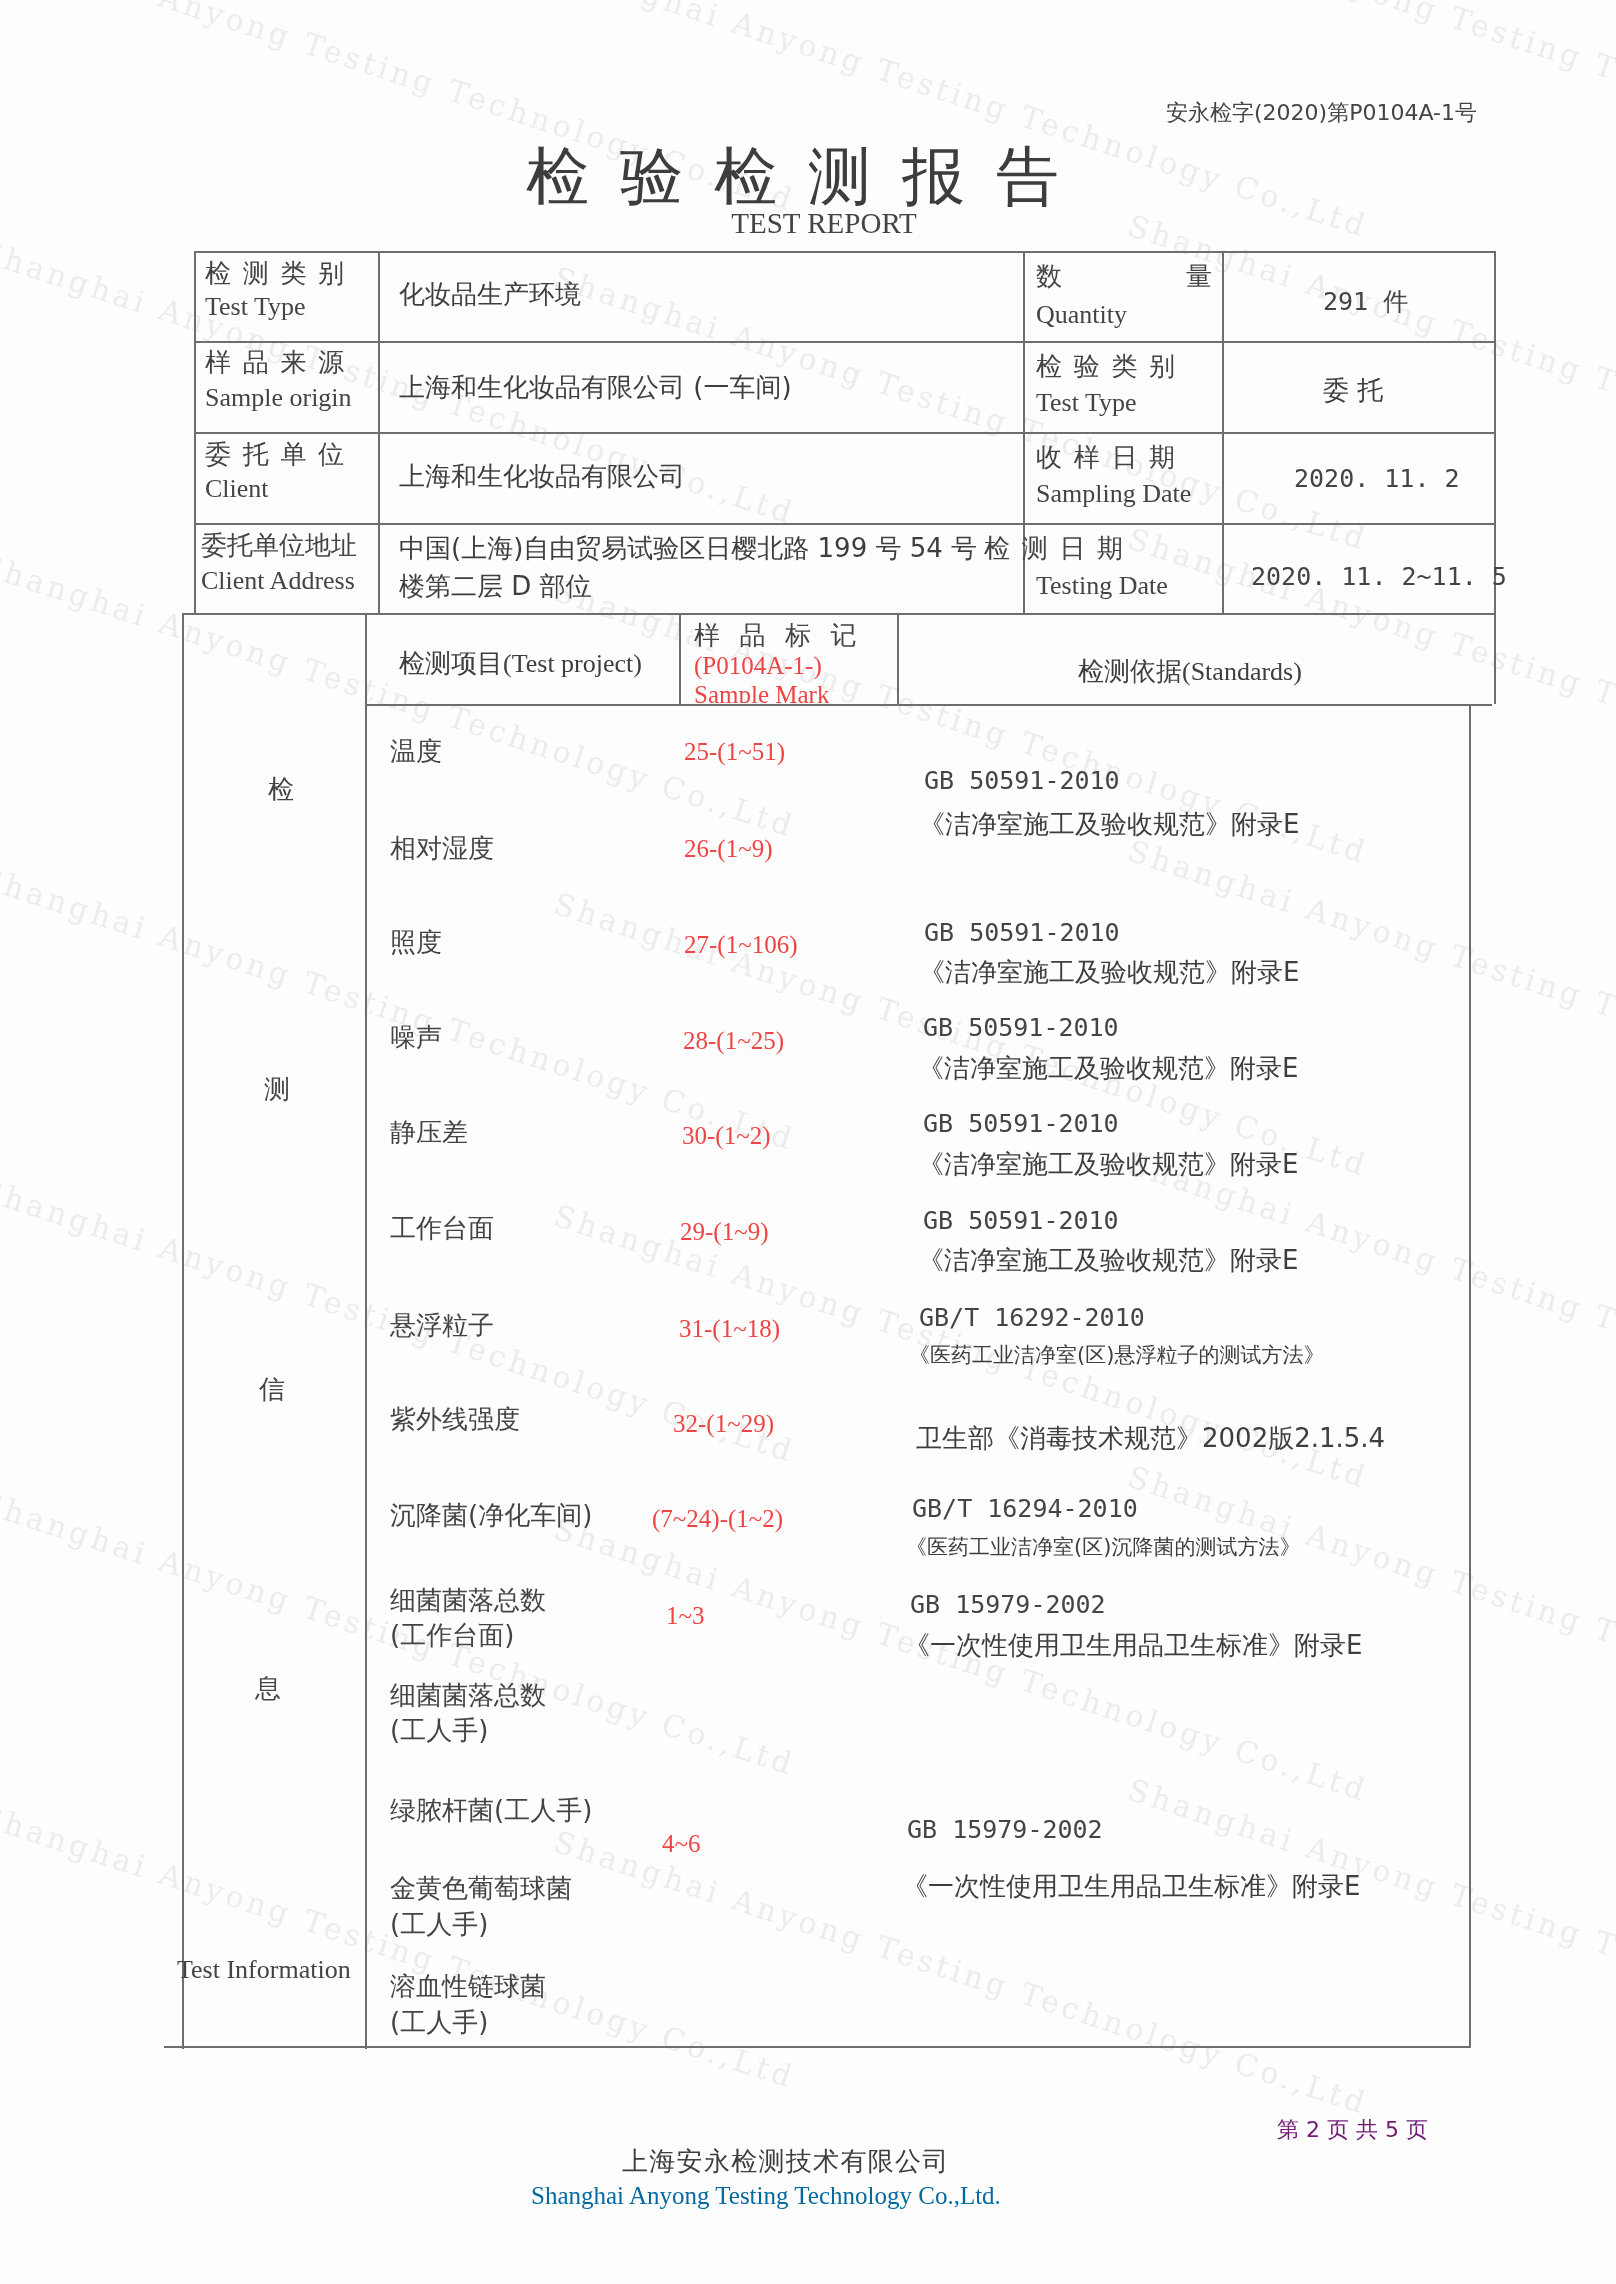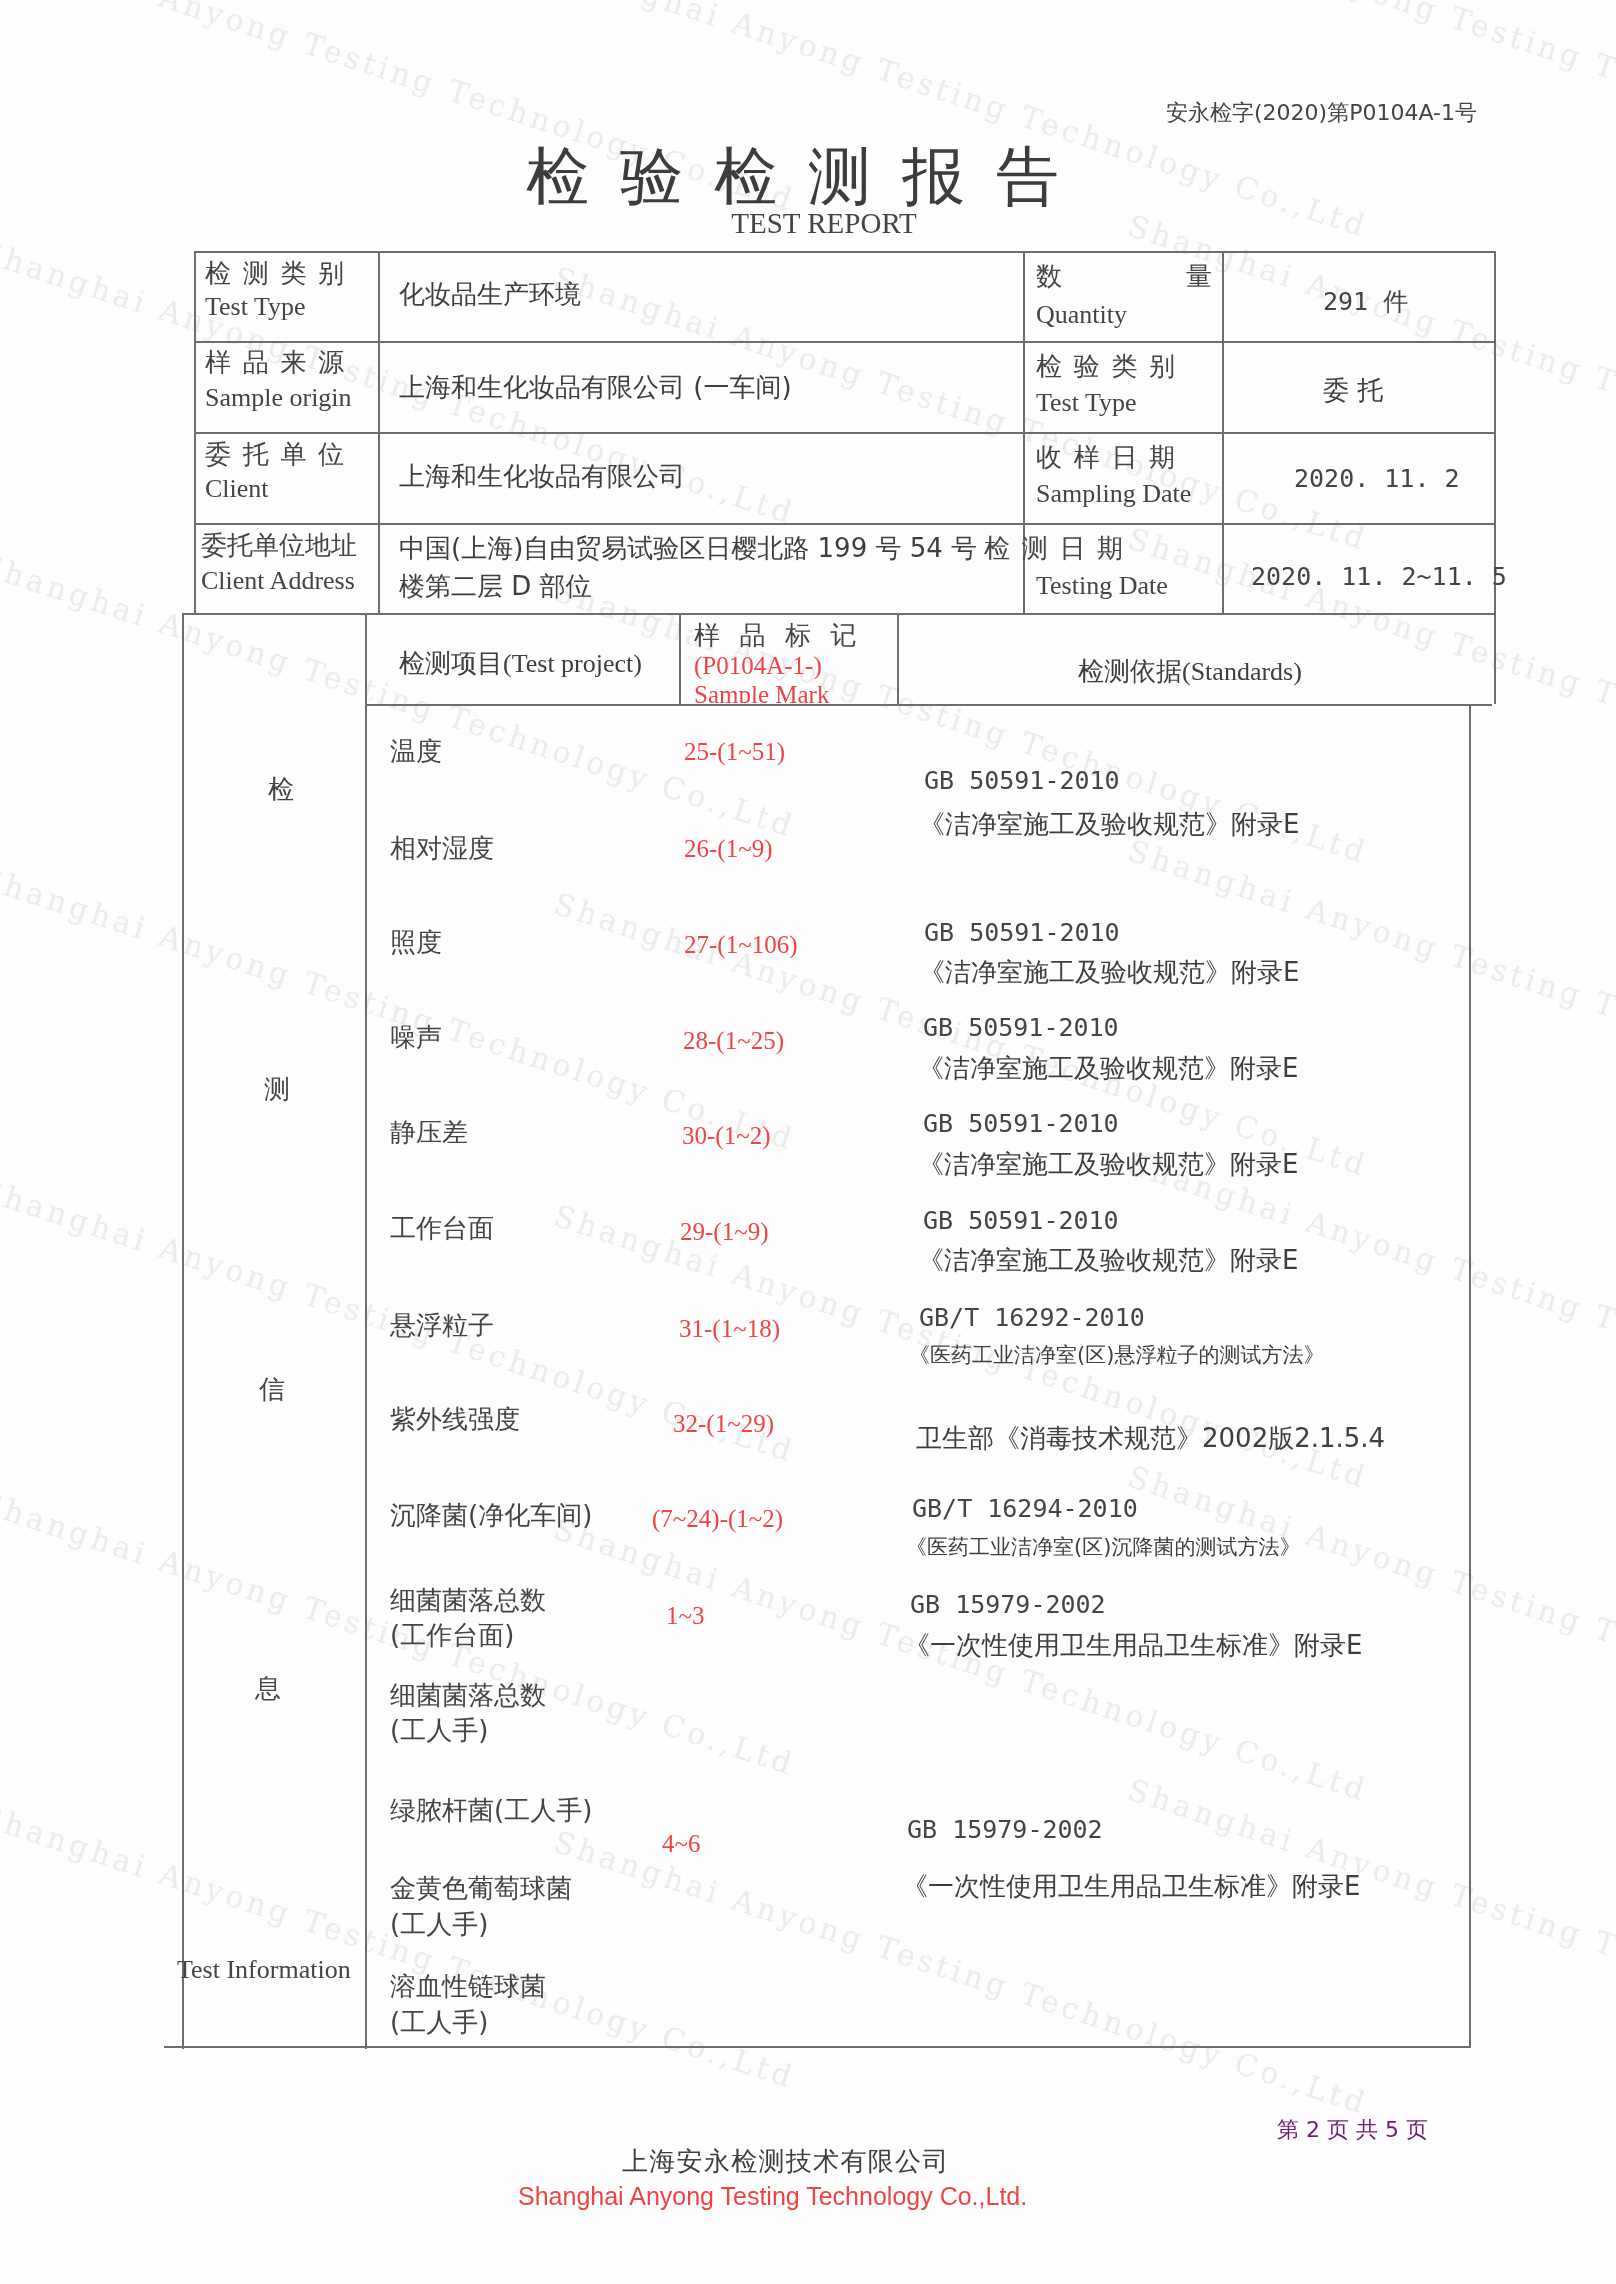--- a/index.html
+++ b/index.html
@@ -29,7 +29,7 @@
   .item-name { font-size:26px; color:#444; font-family:"DejaVu Sans", sans-serif; white-space:nowrap; line-height:36px; }
   .sample { font-size:25px; color:#ef4444; font-family:"Liberation Serif", serif; white-space:nowrap; }
   .footer-cn { left:622px; top:2144px; font-size:26px; color:#3e3e3e; font-family:"DejaVu Sans", sans-serif; letter-spacing:1.3px; }
-  .footer-en { left:518px; top:2182px; font-size:25px; color:#ef4444; font-family:Liberation Sans, sans-serif; }
+  .footer-en { left:531px; top:2182px; font-size:25px; color:#0369a1; font-family:Liberation Serif, serif; }
   .page-info { left:1277px; top:2115px; font-size:22px; color:#701a75; font-family:"DejaVu Sans", sans-serif; }
 </style>
 </head>

